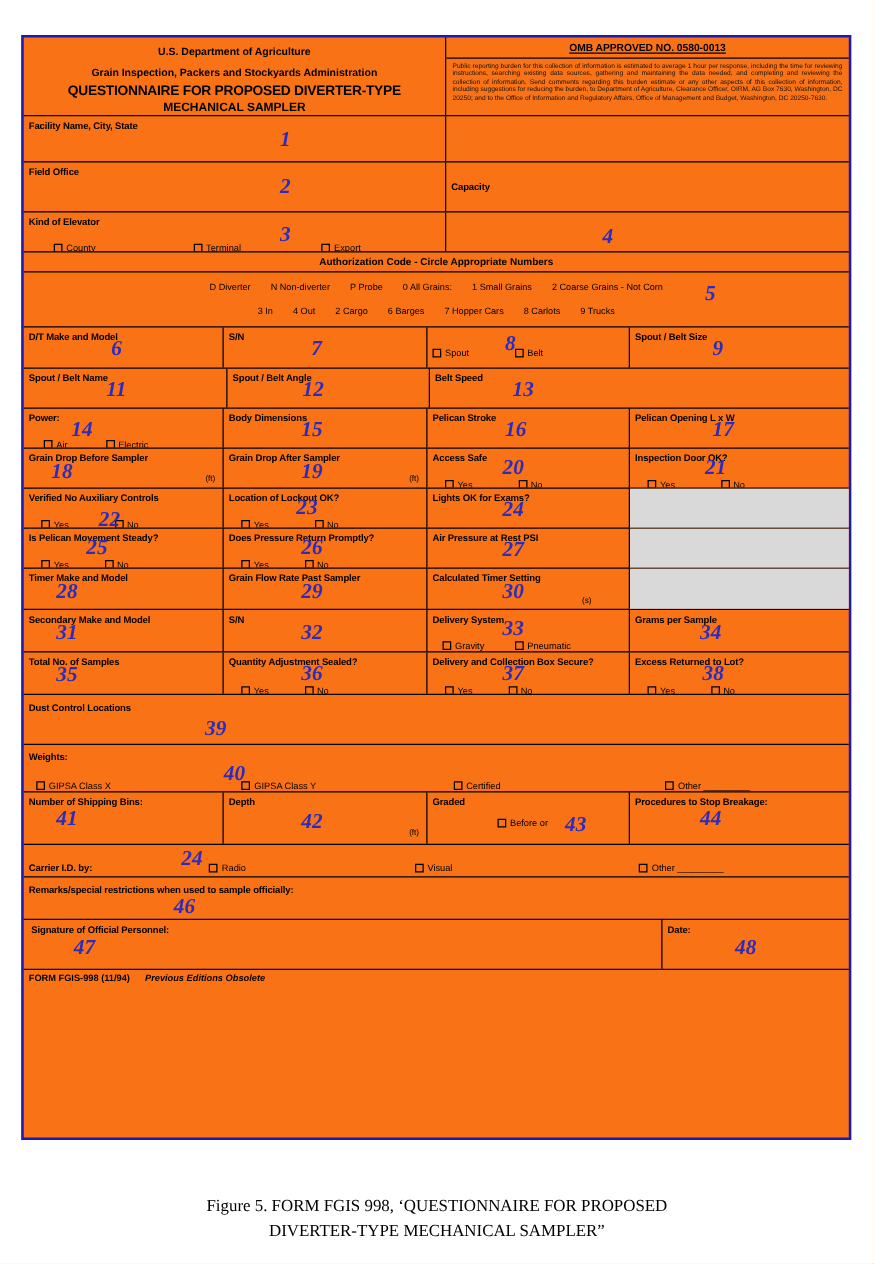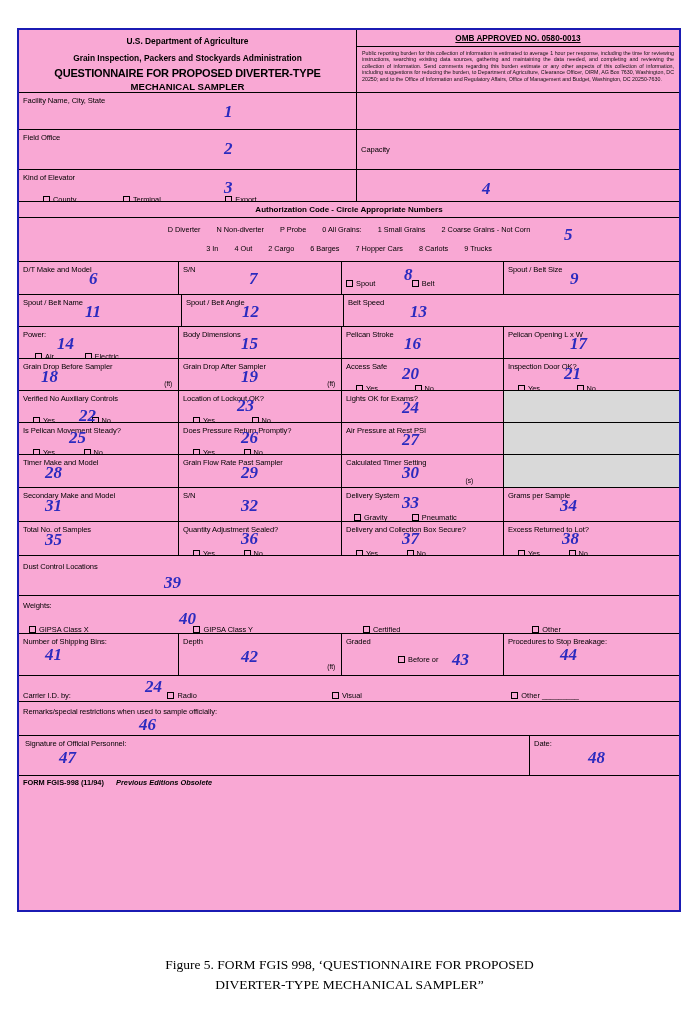--- a/index.html
+++ b/index.html
@@ -5,7 +5,7 @@
   html,body{margin:0;padding:0;background:#ffffff;}
   body{width:699px;height:1011px;font-family:"Liberation Sans",sans-serif;color:#000;}
   .page{position:relative;width:699px;height:1011px;}
-  .form{position:absolute;left:17px;top:28px;width:664px;height:884px;border:2px solid #1b1bb3;box-sizing:border-box;background:#f9a8d4;}
+  .form{position:absolute;left:17px;top:28px;width:664px;height:884px;border:2px solid #1b1bb3;box-sizing:border-box;background:#f97316;}
   .row{display:flex;border-bottom:1px solid #000;box-sizing:border-box;}
   .cell{position:relative;box-sizing:border-box;border-right:1px solid #000;padding:3px 4px 0 4px;overflow:hidden;}
   .cell:last-child{border-right:none;}

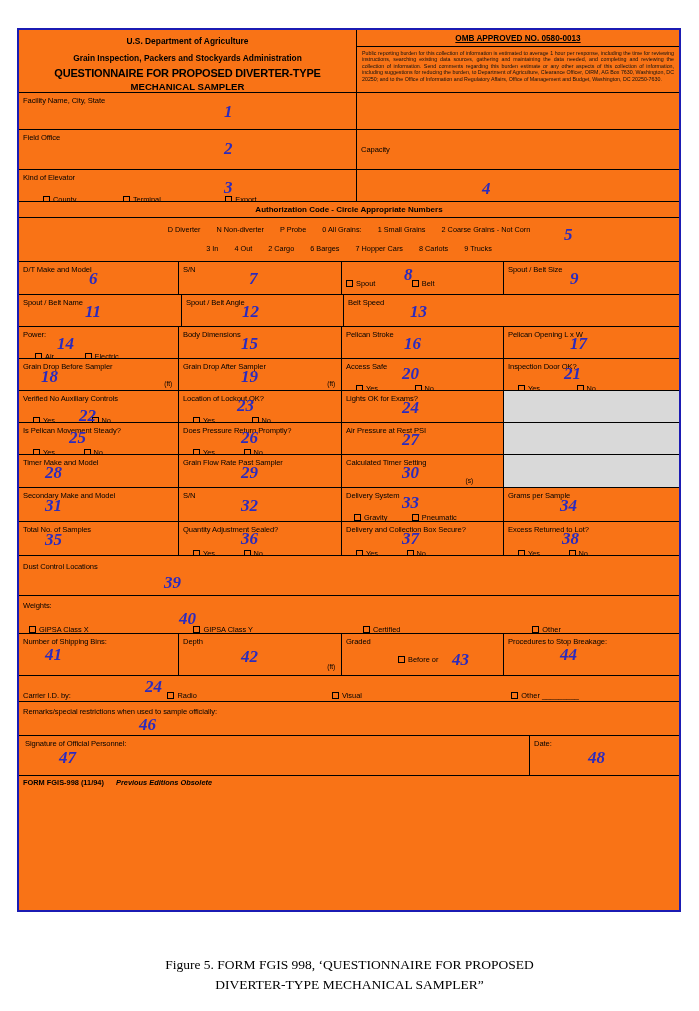--- a/index.html
+++ b/index.html
@@ -9,7 +9,7 @@
   .row{display:flex;border-bottom:1px solid #000;box-sizing:border-box;}
   .cell{position:relative;box-sizing:border-box;border-right:1px solid #000;padding:3px 4px 0 4px;overflow:hidden;}
   .cell:last-child{border-right:none;}
-  .lbl{font-size:7.6px;font-weight:normal;line-height:9px;letter-spacing:-0.1px;}
+  .lbl{font-size:7.6px;font-weight:bold;line-height:9px;letter-spacing:-0.1px;}
   .num{position:absolute;font-family:"Liberation Serif",serif;font-weight:bold;font-style:italic;color:#2b2bbf;font-size:17px;line-height:17px;}
   .cbx{display:inline-block;width:7px;height:7px;border:1.2px solid #000;vertical-align:-1px;margin-right:3px;box-sizing:border-box;}
   .opt{font-size:7.4px;display:inline-block;margin-right:10px;white-space:nowrap;}

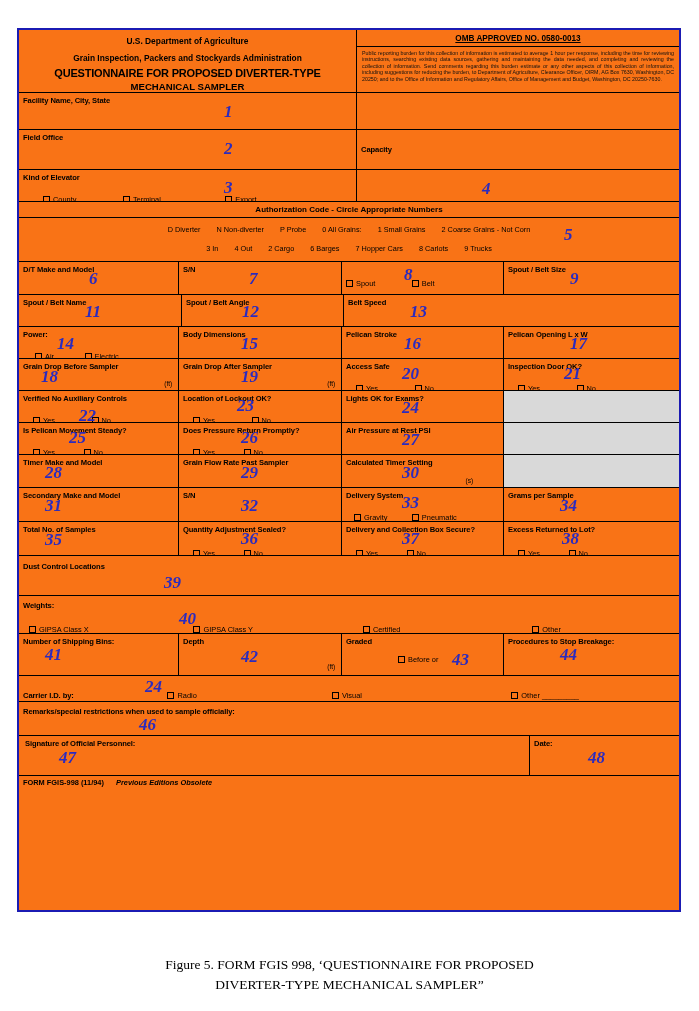--- a/index.html
+++ b/index.html
@@ -75,7 +75,7 @@
         <div class="lbl">Kind of Elevator</div>
         <div style="margin-top:6px">
           <span class="opt" style="margin-left:20px"><span class="cbx"></span><span>County</span></span>
-          <span class="opt" style="margin-left:32px"><span class="cbx"></span><span>Terminal</span></span>
+          <span class="opt" style="margin-left:64px"><span class="cbx"></span><span>Terminal</span></span>
           <span class="opt" style="margin-left:50px"><span class="cbx"></span><span>Export</span></span>
         </div>
         <div class="num" style="left:205px;top:9px">3</div>

